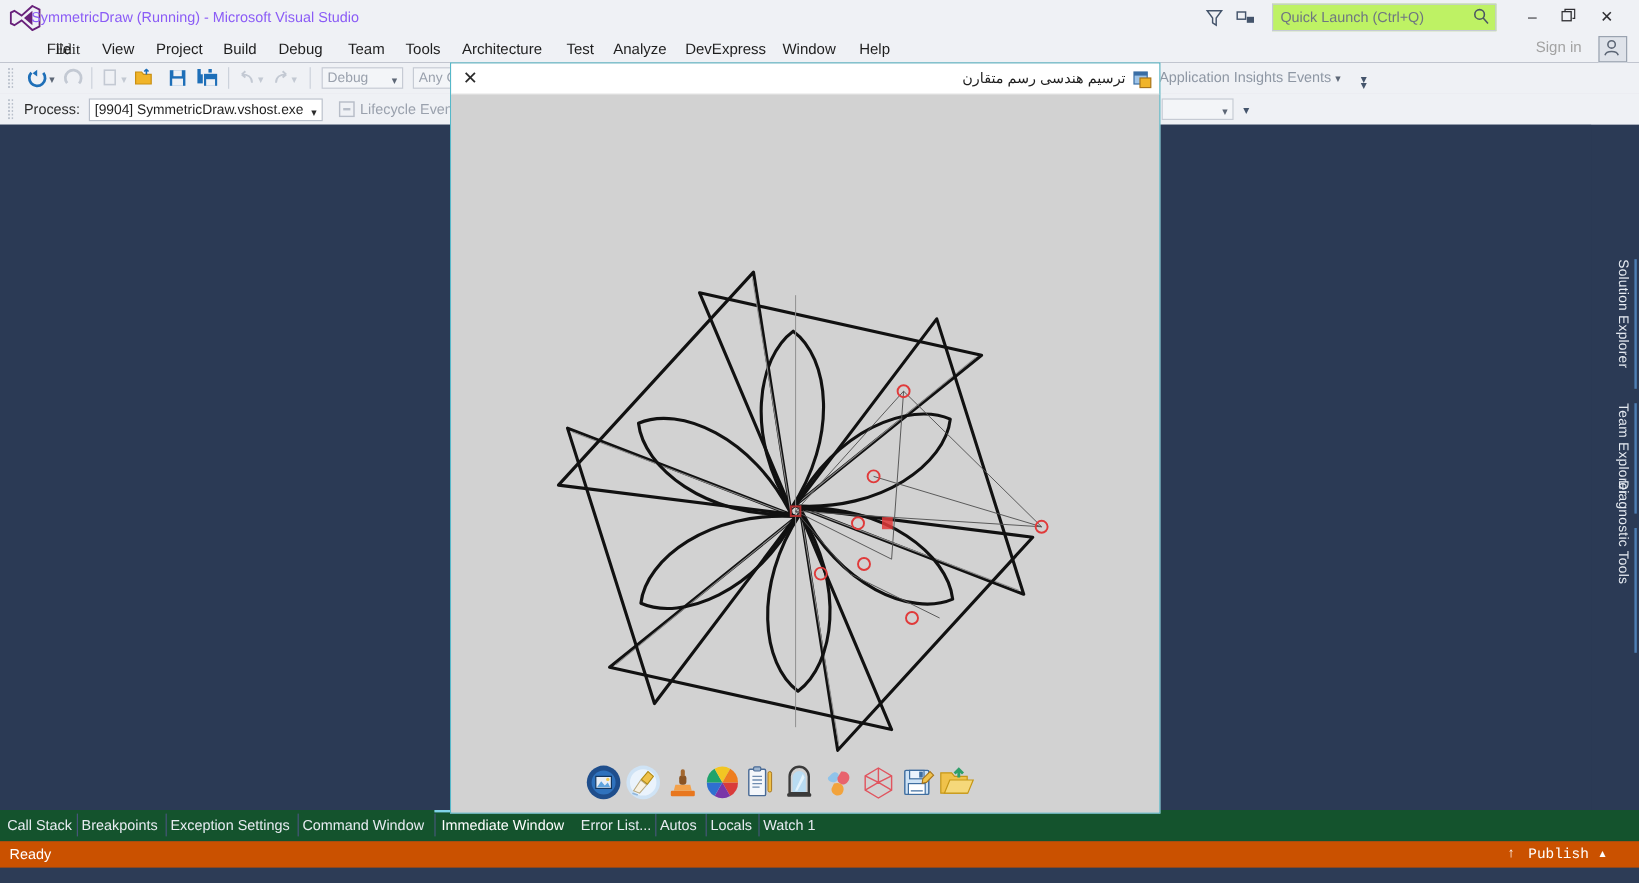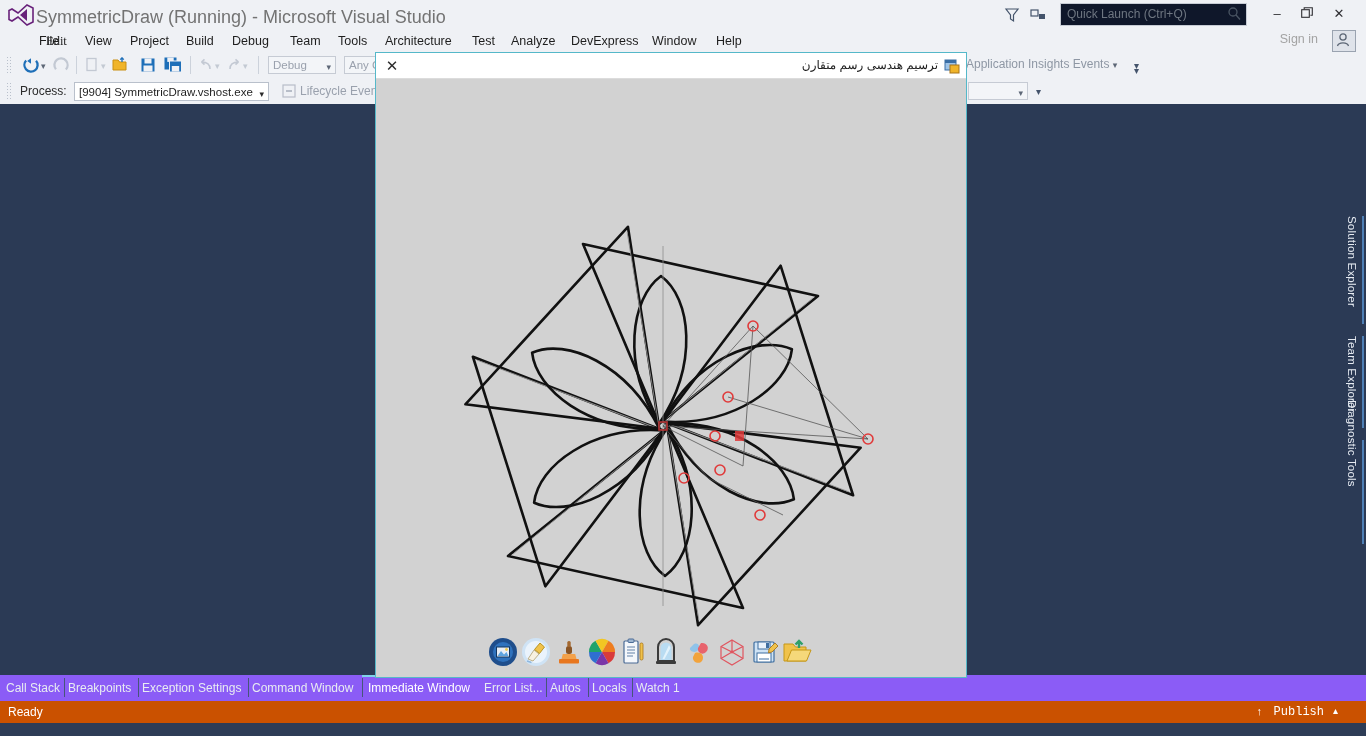--- a/index.html
+++ b/index.html
@@ -17,7 +17,7 @@
   
   .titlebar{position:absolute;left:0;top:0;width:1366px;height:30px;background:#eff1f5;}
   .vs-logo{position:absolute;left:8px;top:4px;width:26px;height:22px;}
-  .title-text{position:absolute;left:36px;top:7px;font-size:18px;color:#737373;white-space:nowrap;}
+  .title-text{position:absolute;left:26px;top:7px;font-size:12px;color:#8b5cf6;white-space:nowrap;}
   .tb-ico{position:absolute;top:6px;width:20px;height:18px;color:#44546b;}
   .ql-box{position:absolute;left:1060px;top:3px;width:185px;height:21px;background:#0f172a;border:1px solid #c6cbd4;text-align:right;}
   .ql-text{position:absolute;left:6px;top:3px;font-size:12px;color:#6e7681;}

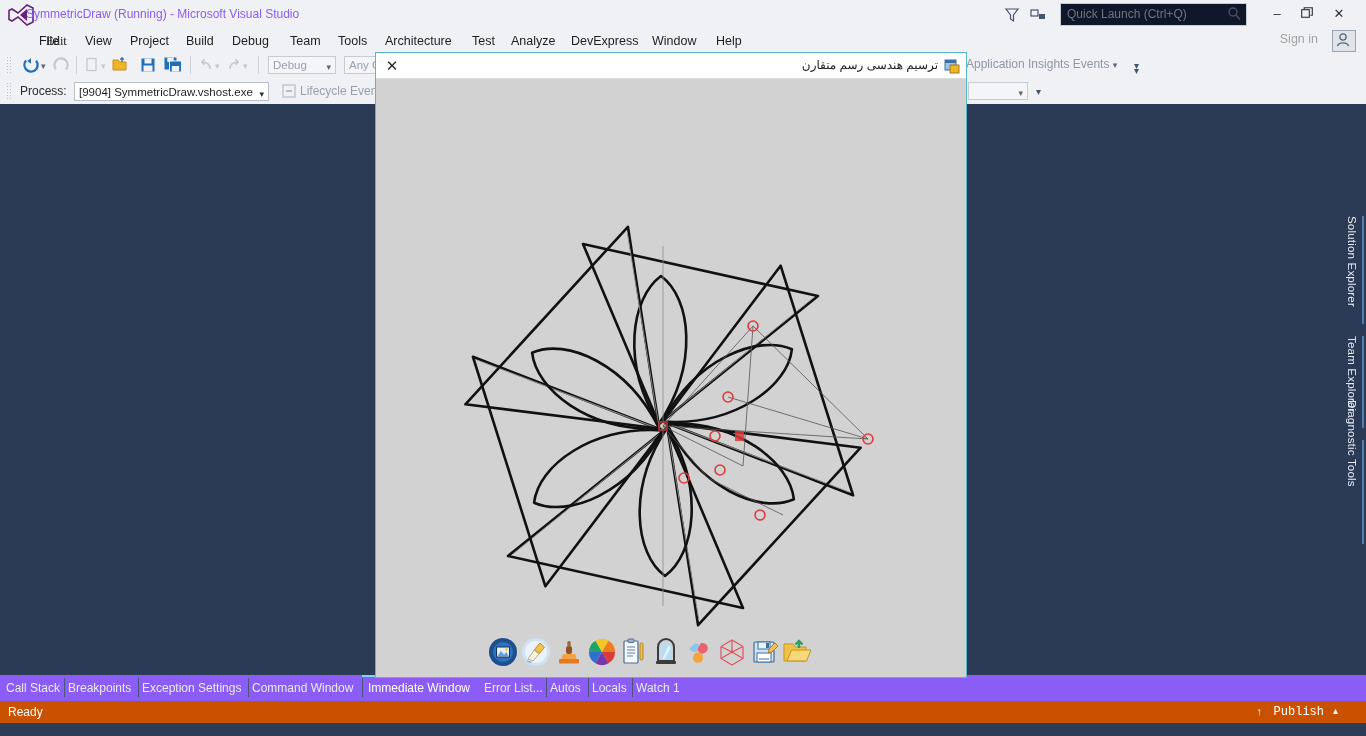--- a/index.html
+++ b/index.html
@@ -19,7 +19,7 @@
   .vs-logo{position:absolute;left:8px;top:4px;width:26px;height:22px;}
   .title-text{position:absolute;left:26px;top:7px;font-size:12px;color:#8b5cf6;white-space:nowrap;}
   .tb-ico{position:absolute;top:6px;width:20px;height:18px;color:#44546b;}
-  .ql-box{position:absolute;left:1060px;top:3px;width:185px;height:21px;background:#0f172a;border:1px solid #c6cbd4;text-align:right;}
+  .ql-box{position:absolute;left:1060px;top:3px;width:185px;height:21px;background:#bef264;border:1px solid #c6cbd4;text-align:right;}
   .ql-text{position:absolute;left:6px;top:3px;font-size:12px;color:#6e7681;}
   .ql-mag{position:absolute;right:4px;top:2px;font-size:13px;color:#4a5563;}
   .win-btn{position:absolute;top:3px;width:26px;height:22px;color:#2f2f33;font-size:13px;text-align:center;line-height:22px;}

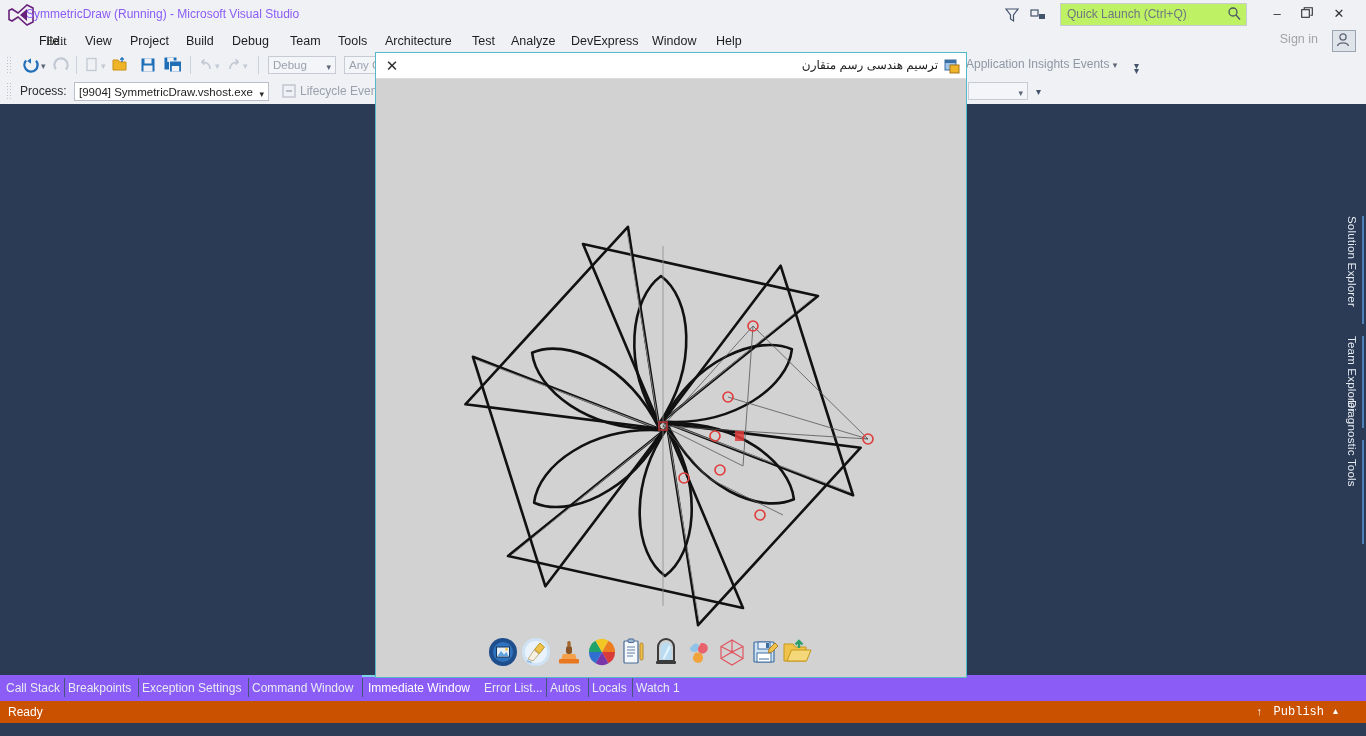--- a/index.html
+++ b/index.html
@@ -54,7 +54,7 @@
   .vtab-line{position:absolute;right:2px;width:2px;background:#4e7fb5;}
 
   
-  .bottomtabs{position:absolute;left:0;top:675px;width:1366px;height:26px;background:#8b5cf6;}
+  .bottomtabs{position:absolute;left:0;top:675px;width:1366px;height:26px;background:#14532d;}
   .btab{position:absolute;top:0;height:26px;font-size:12px;color:#e8ecf2;line-height:26px;white-space:nowrap;}
   .btab-sep{position:absolute;top:3px;width:1px;height:19px;background:#46567a;}
   .btab.active{color:#ffffff;}

